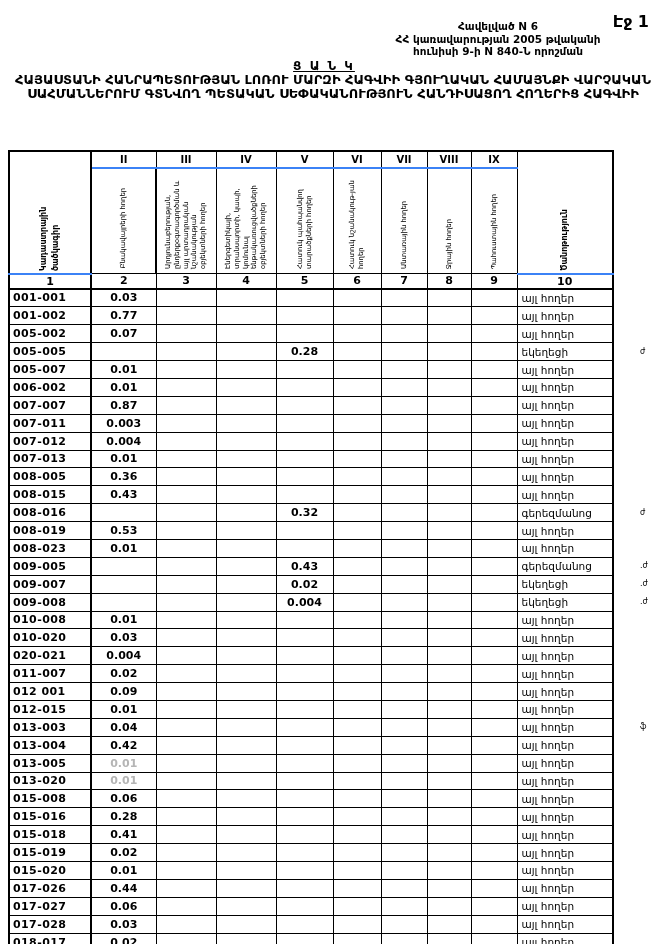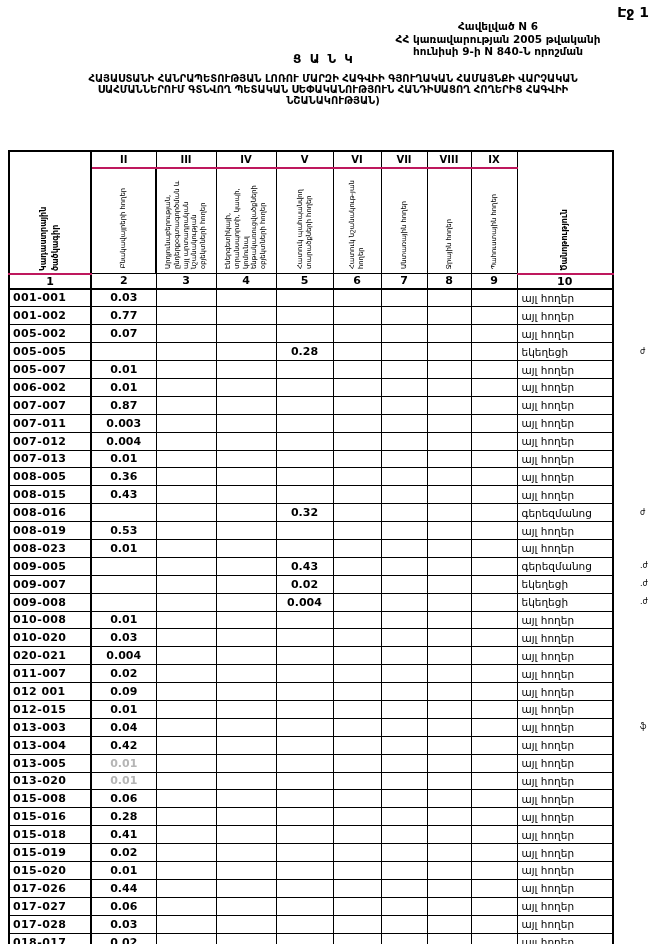--- a/index.html
+++ b/index.html
@@ -9,7 +9,7 @@
     font-family:"DejaVu Sans", sans-serif;
     overflow:hidden;
   }
-  .page-num { position:absolute; top:4px; right:16px; font-weight:bold; font-size:14px;padding-left:27px; }
+  .page-num { position:absolute; top:12px; right:16px; font-weight:bold; font-size:16px;padding-left:27px; }
   .appendix {
     position:absolute; top:20px; left:322px; width:352px;
     text-align:center; font-weight:bold; font-size:10.5px; line-height:1.2;

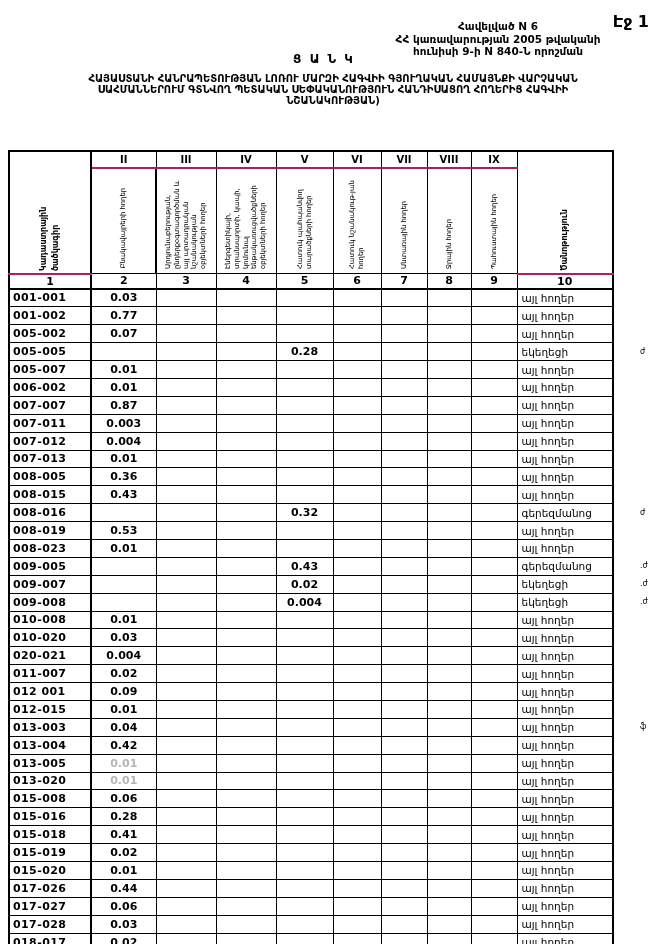--- a/index.html
+++ b/index.html
@@ -15,8 +15,8 @@
     text-align:center; font-weight:bold; font-size:10.5px; line-height:1.2;
   }
   .tsank {
-    position:absolute; top:52px; left:0; width:648px;
-    text-align:center; font-weight:bold; font-size:12px; letter-spacing:2px;
+    position:absolute; top:59px; left:0; width:648px;
+    text-align:center; font-weight:bold; font-size:12px; letter-spacing:2px;text-decoration:underline;
   }
   .doc-title {
     position:absolute; top:73px; left:8px; width:650px;

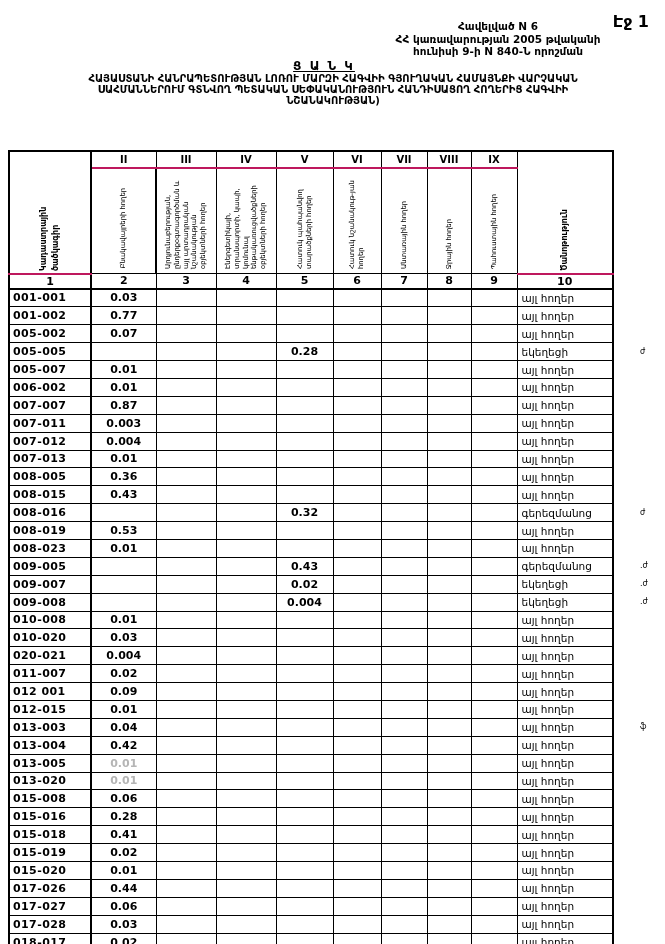--- a/index.html
+++ b/index.html
@@ -20,7 +20,7 @@
   }
   .doc-title {
     position:absolute; top:73px; left:8px; width:650px;
-    text-align:center; font-weight:bold; font-size:10px; line-height:1.1;
+    text-align:center; font-weight:bold; font-size:13px; line-height:1.1;
   }
   table.land {
     position:absolute; top:150px; left:8px; width:604px;

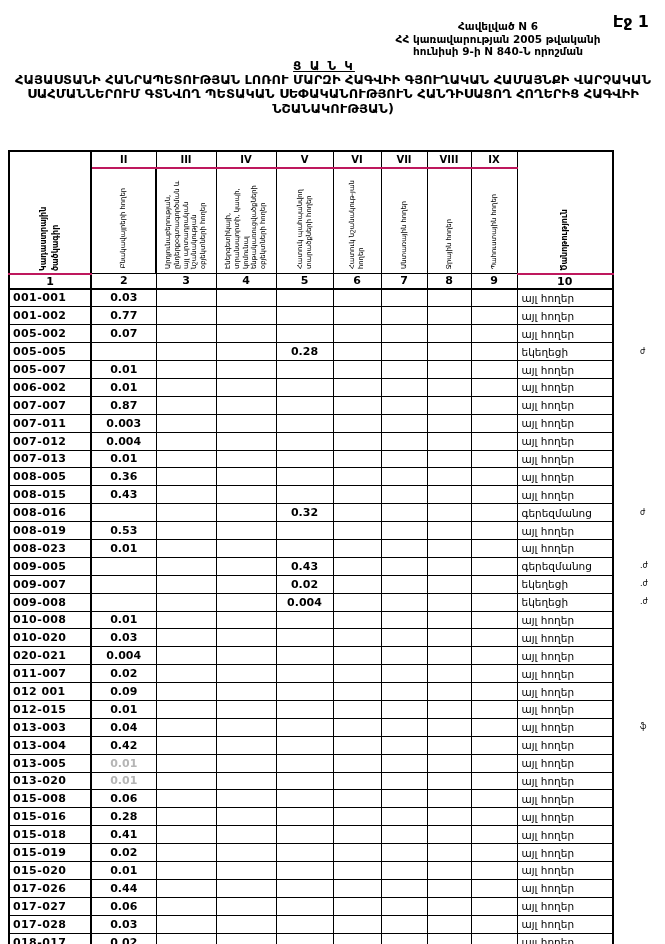--- a/index.html
+++ b/index.html
@@ -67,7 +67,6 @@
   <div class="doc-title">
     <div>ՀԱՅԱՍՏԱՆԻ ՀԱՆՐԱՊԵՏՈՒԹՅԱՆ ԼՈՌՈՒ ՄԱՐԶԻ ՀԱԳՎԻԻ ԳՅՈՒՂԱԿԱՆ ՀԱՄԱՅՆՔԻ ՎԱՐՉԱԿԱՆ</div>
     <div>ՍԱՀՄԱՆՆԵՐՈՒՄ ԳՏՆՎՈՂ ՊԵՏԱԿԱՆ ՍԵՓԱԿԱՆՈՒԹՅՈՒՆ ՀԱՆԴԻՍԱՑՈՂ ՀՈՂԵՐԻՑ ՀԱԳՎԻԻ</div>
-    <div>ՆՇԱՆԱԿՈՒԹՅԱՆ)</div>
   </div>
 
   <table class="land">

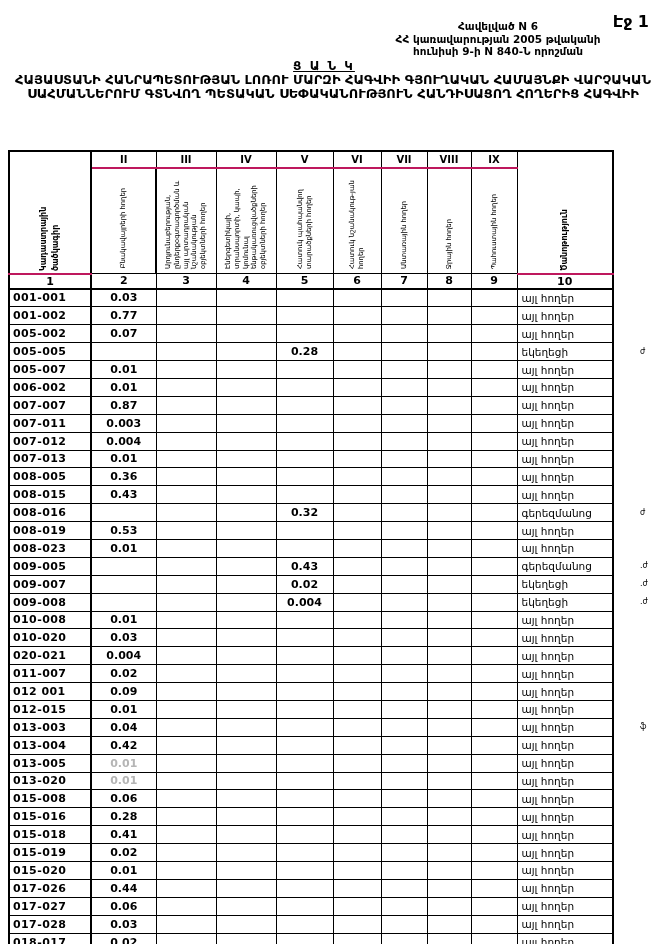--- a/index.html
+++ b/index.html
@@ -29,7 +29,7 @@
   }
   table.land td { border:1px solid #000; padding:0; overflow:hidden; }
   table.land td:first-child { border-right-width:2px; }
-  tr.r-roman td { height:15px; font-weight:bold; font-size:10px; text-align:center; border-bottom:2px solid #be185d; }
+  tr.r-roman td { height:15px; font-weight:bold; font-size:10px; text-align:center; border-bottom:2px solid #3b82f6; }
   td.vert-cell { vertical-align:bottom; text-align:center; padding-bottom:3px; }
   .vert {
     writing-mode:vertical-rl; transform:rotate(180deg);

